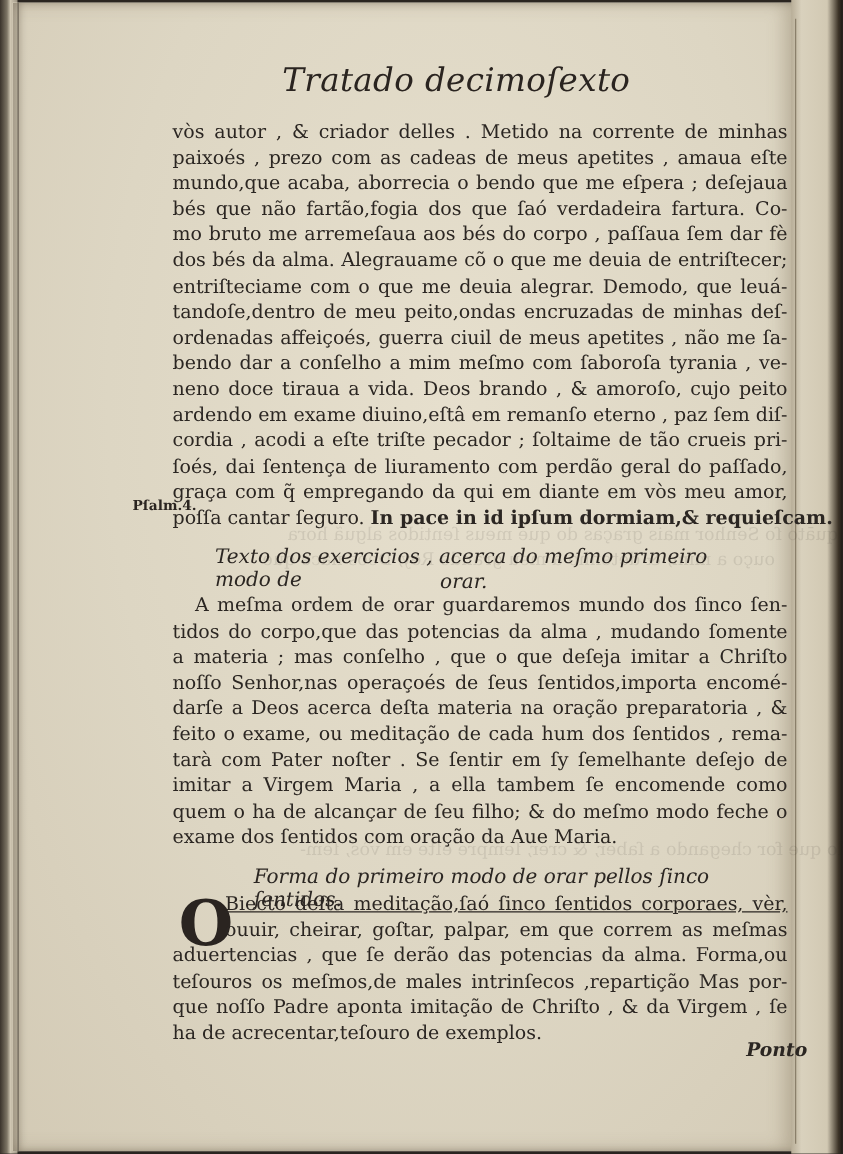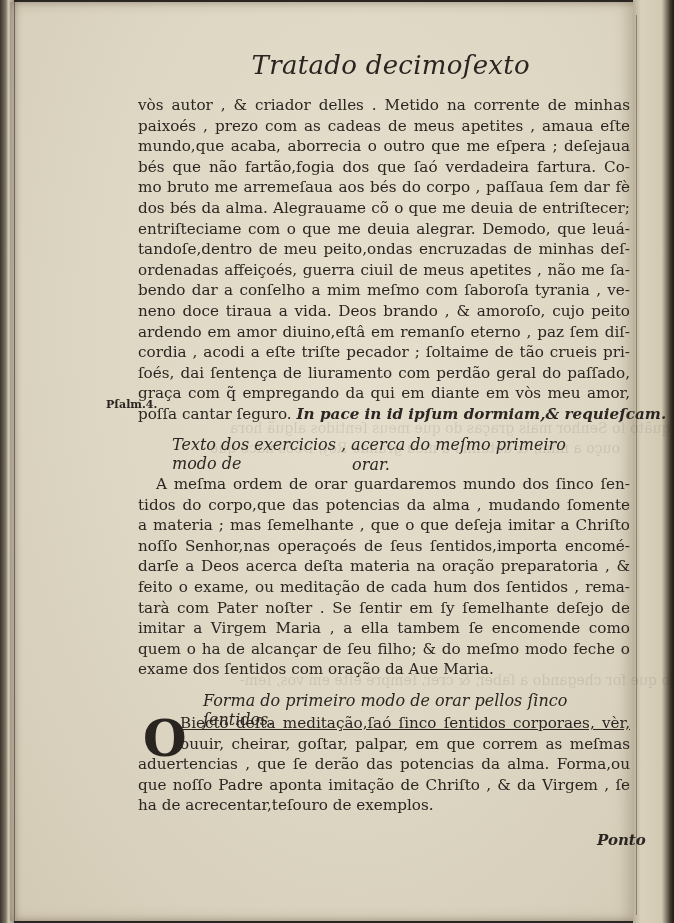--- a/index.html
+++ b/index.html
@@ -33,7 +33,7 @@
     position:absolute;
   }
   .running-title {
-    left:200px; top:50px; width:330px; text-align:right;
+    left:200px; top:50px; width:330px; text-align:center;
     font-style:italic; font-size:26px; letter-spacing:0.3px; color:#2a2420;
   }
   .body-block {

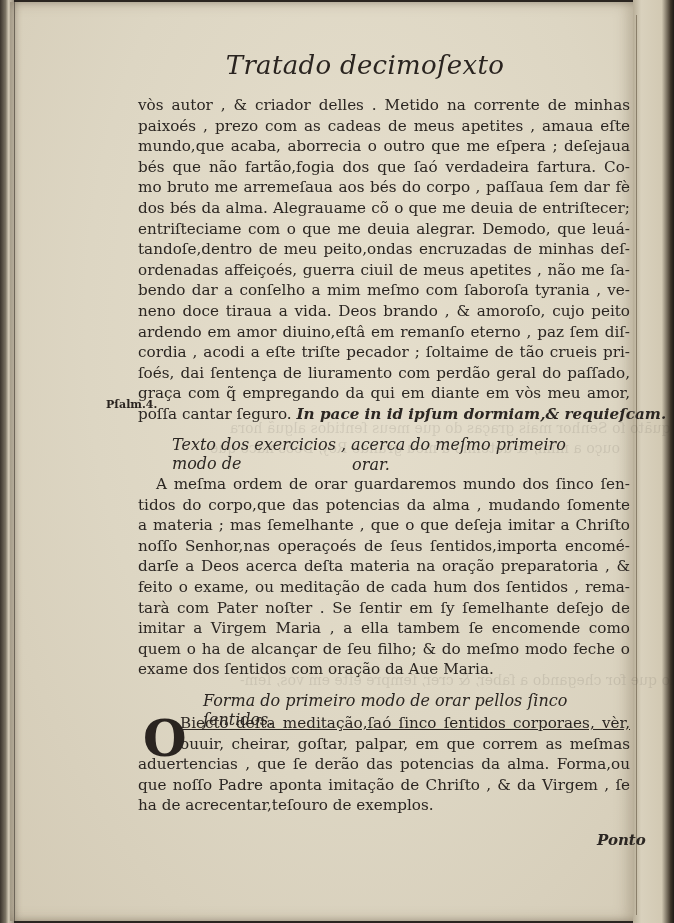--- a/index.html
+++ b/index.html
@@ -87,7 +87,7 @@
 <div class="text body-block block1">
   <span class="line">vòs autor , &amp; criador delles .  Metido na  corrente  de minhas</span>
   <span class="line">paixoés , prezo com  as cadeas de meus apetites , amaua  eſte</span>
-  <span class="line">mundo,que acaba, aborrecia o outro que  me eſpera ; deſejaua</span>
+  <span class="line">mundo,que acaba, aborrecia o bendo que  me eſpera ; deſejaua</span>
   <span class="line">bés que não fartão,fogia dos que ſaó verdadeira fartura.  Co-</span>
   <span class="line">mo bruto me arremeſaua  aos bés do corpo , paſſaua ſem dar fè</span>
   <span class="line">dos bés da alma. Alegrauame cõ o que me deuia de entriſtecer;</span>

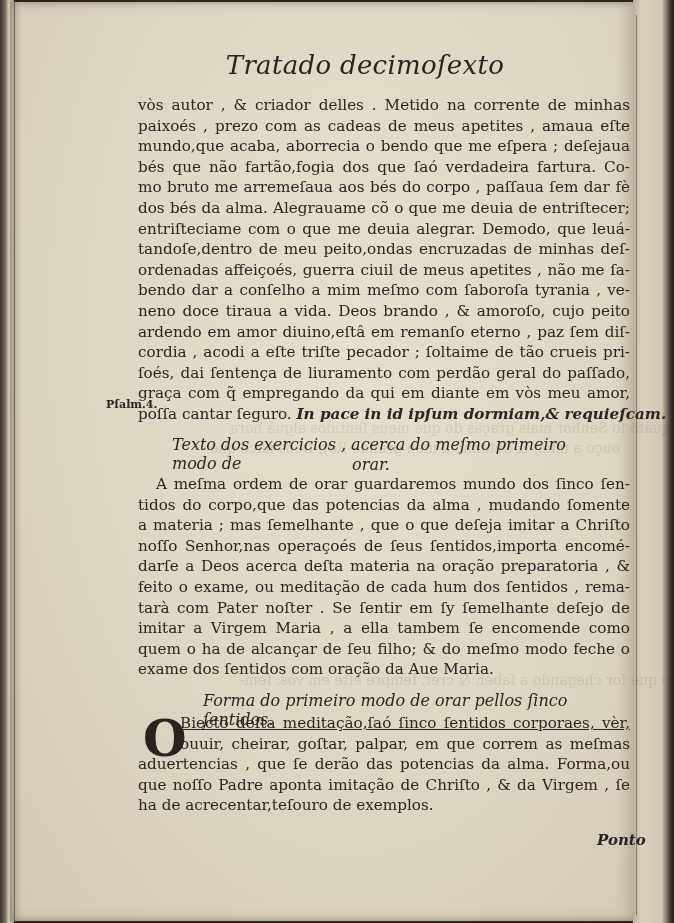--- a/index.html
+++ b/index.html
@@ -96,7 +96,7 @@
   <span class="line">ordenadas affeiçoés, guerra ciuil de meus apetites , não me ſa-</span>
   <span class="line">bendo dar a conſelho a mim meſmo com ſaboroſa tyrania , ve-</span>
   <span class="line">neno doce tiraua a vida. Deos brando , &amp; amoroſo, cujo peito</span>
-  <span class="line">ardendo em amor diuino,eſtâ em remanſo eterno , paz ſem diſ-</span>
+  <span class="line">ardendo em exame diuino,eſtâ em remanſo eterno , paz ſem diſ-</span>
   <span class="line">cordia , acodi a eſte triſte pecador ; ſoltaime  de tão crueis pri-</span>
   <span class="line">ſoés, dai ſentença de liuramento com  perdão geral do paſſado,</span>
   <span class="line">graça com q̃ empregando da qui  em diante em vòs meu amor,</span>

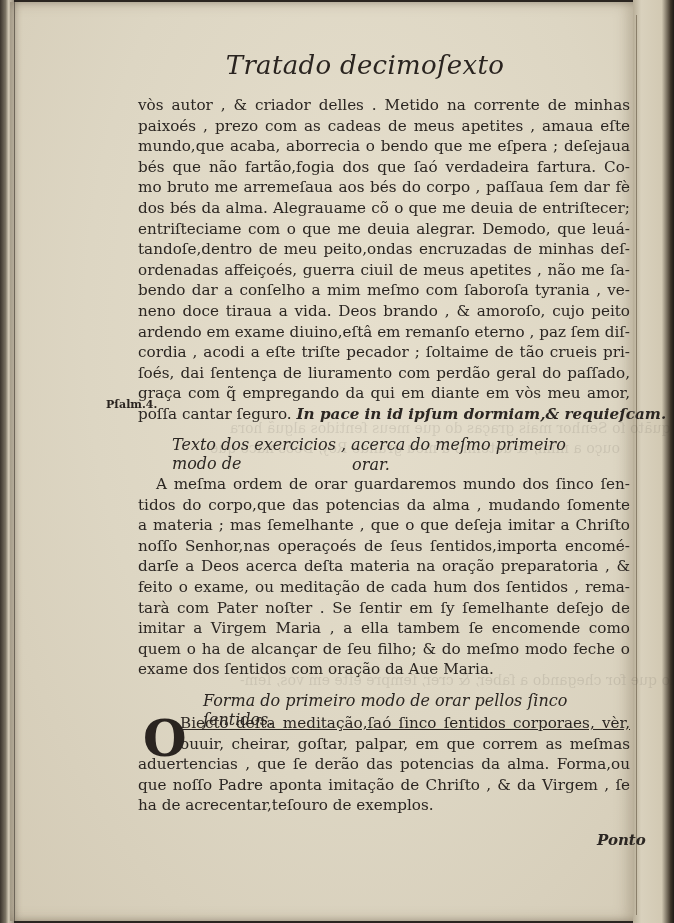--- a/index.html
+++ b/index.html
@@ -45,7 +45,7 @@
     height:20.6px; overflow:visible;
   }
   .line.last { text-align-last:left; }
-  .italic { font-style:italic; font-weight:bold; }
+  .italic { font-weight:bold; }
   .block1 { top:95px; }
   .margin-note {
     left:62px; top:398px; font-size:11px; font-weight:bold; color:#2a2420;margin-left:44px;

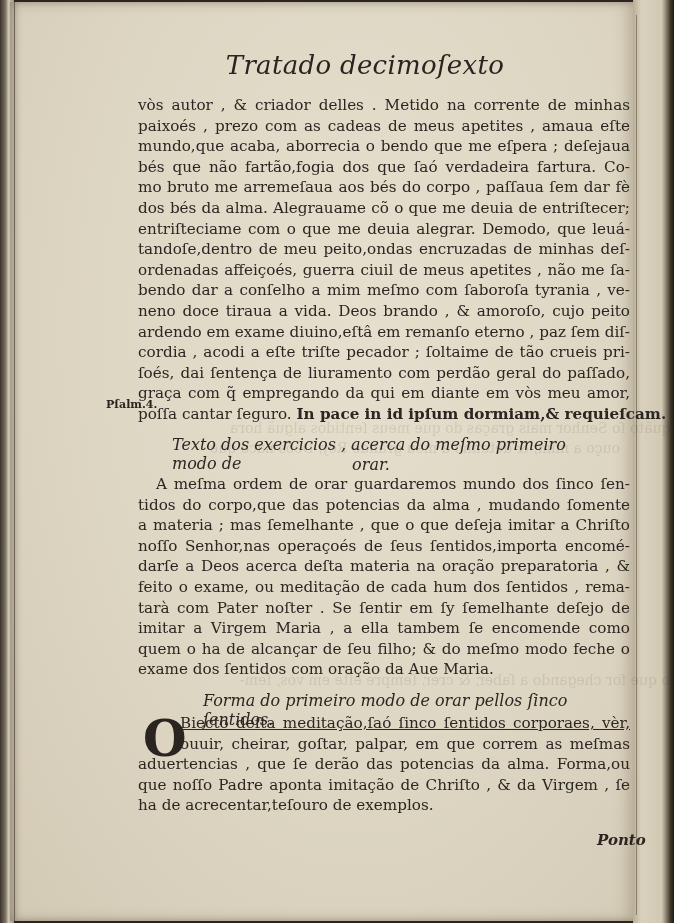--- a/index.html
+++ b/index.html
@@ -114,7 +114,7 @@
 <div class="text body-block block2">
   <span class="line" style="padding-left:18px;box-sizing:border-box;">A meſma ordem de orar guardaremos  mundo dos ſinco ſen-</span>
   <span class="line">tidos do corpo,que das potencias da alma , mudando  ſomente</span>
-  <span class="line">a materia ; mas ſemelhante , que o que deſeja imitar a Chriſto</span>
+  <span class="line">a materia ; mas conſelho , que o que deſeja imitar a Chriſto</span>
   <span class="line">noſſo Senhor,nas operaçoés de ſeus ſentidos,importa encomé-</span>
   <span class="line">darſe a Deos acerca  deſta materia na oração preparatoria , &amp;</span>
   <span class="line">feito o exame, ou meditação de cada hum dos ſentidos , rema-</span>

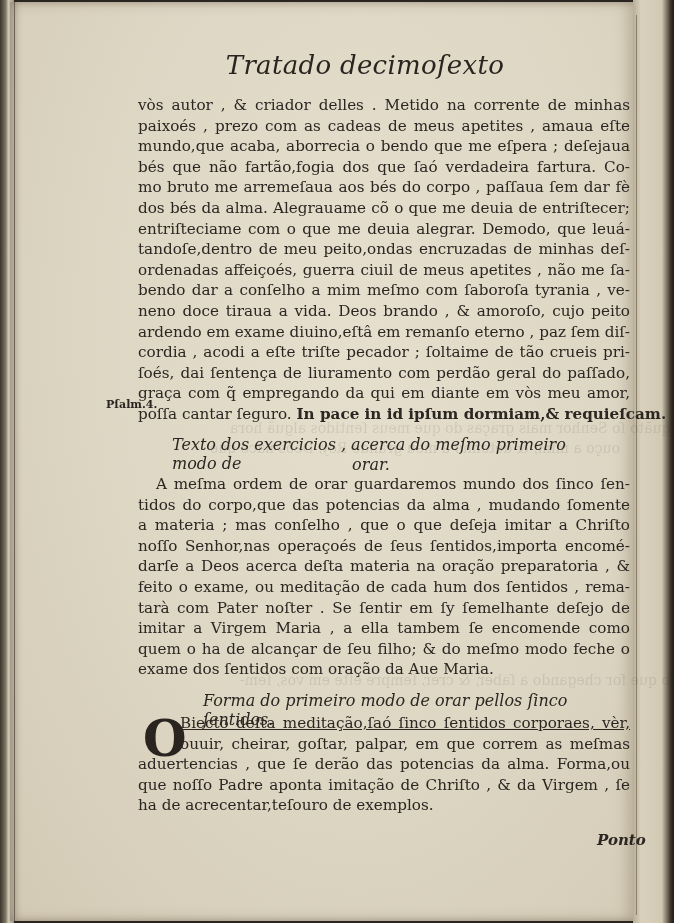--- a/index.html
+++ b/index.html
@@ -132,6 +132,7 @@
   <span class="line" style="padding-left:42px;box-sizing:border-box;text-decoration:underline;">Biecto deſta meditação,ſaó ſinco ſentidos corporaes, vèr,</span>
   <span class="line" style="padding-left:42px;box-sizing:border-box;">ouuir, cheirar, goſtar, palpar, em que correm as meſmas</span>
   <span class="line">aduertencias , que ſe derão das potencias  da alma.  Forma,ou</span>
+  <span class="line">teſouros os meſmos,de males intrinſecos ,repartição  Mas por-</span>
   <span class="line">que noſſo Padre aponta imitação de Chriſto , &amp; da Virgem , ſe</span>
   <span class="line last">ha de acrecentar,teſouro de exemplos.</span>
 </div>

